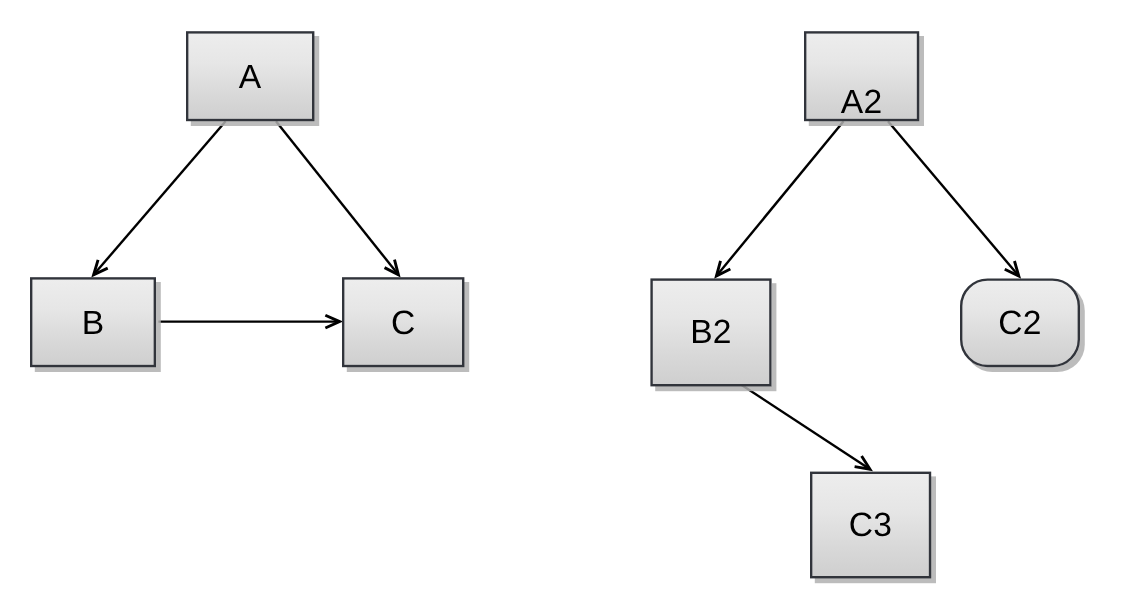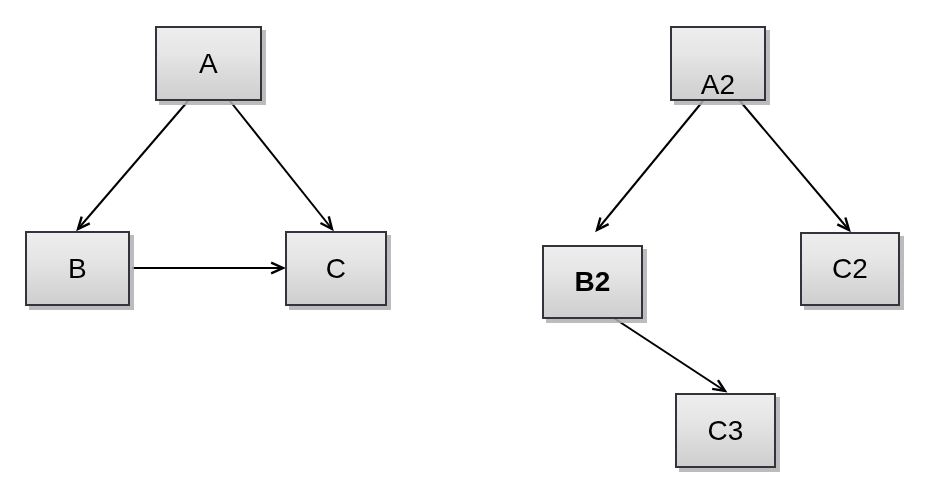--- a/index.html
+++ b/index.html
@@ -93,7 +93,7 @@
   <div class="node" style="left: 670px; top: 26px; width: 96px; height: 75px; align-items: flex-end;">
     <span class="node-label">A2</span>
   </div>
-  <div class="node" style="left: 542px; top: 245px; width: 101px; height: 74px; font-weight: bold;">
+  <div class="node" style="left: 542px; top: 232px; width: 101px; height: 90px;">
     <span class="node-label">B2</span>
   </div>
   <div class="node" style="left: 800px; top: 232px; width: 100px; height: 74px;">

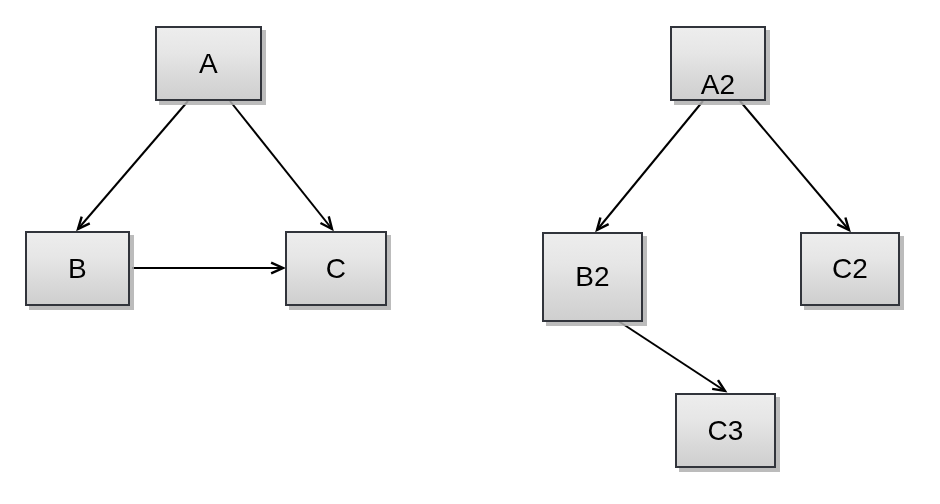--- a/index.html
+++ b/index.html
@@ -96,7 +96,7 @@
   <div class="node" style="left: 542px; top: 232px; width: 101px; height: 90px;">
     <span class="node-label">B2</span>
   </div>
-  <div class="node" style="left: 800px; top: 232px; width: 100px; height: 74px;">
+  <div class="node" style="left: 800px; top: 232px; width: 100px; height: 74px; border-radius: 23px;">
     <span class="node-label">C2</span>
   </div>
   <div class="node" style="left: 675px; top: 393px; width: 101px; height: 75px;">

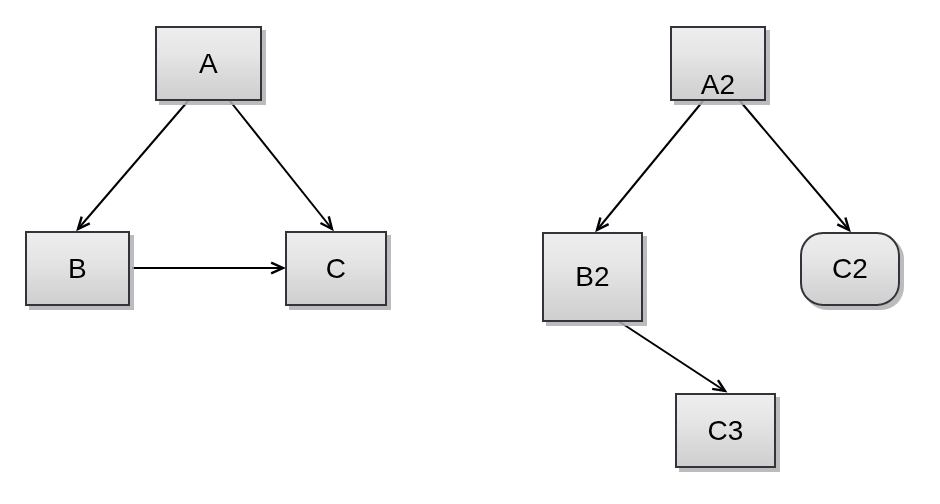--- a/index.html
+++ b/index.html
@@ -99,7 +99,7 @@
   <div class="node" style="left: 800px; top: 232px; width: 100px; height: 74px; border-radius: 23px;">
     <span class="node-label">C2</span>
   </div>
-  <div class="node" style="left: 675px; top: 393px; width: 101px; height: 75px;">
+  <div class="node" style="left: 675px; top: 393px; width: 101px; height: 89px;">
     <span class="node-label">C3</span>
   </div>
 

